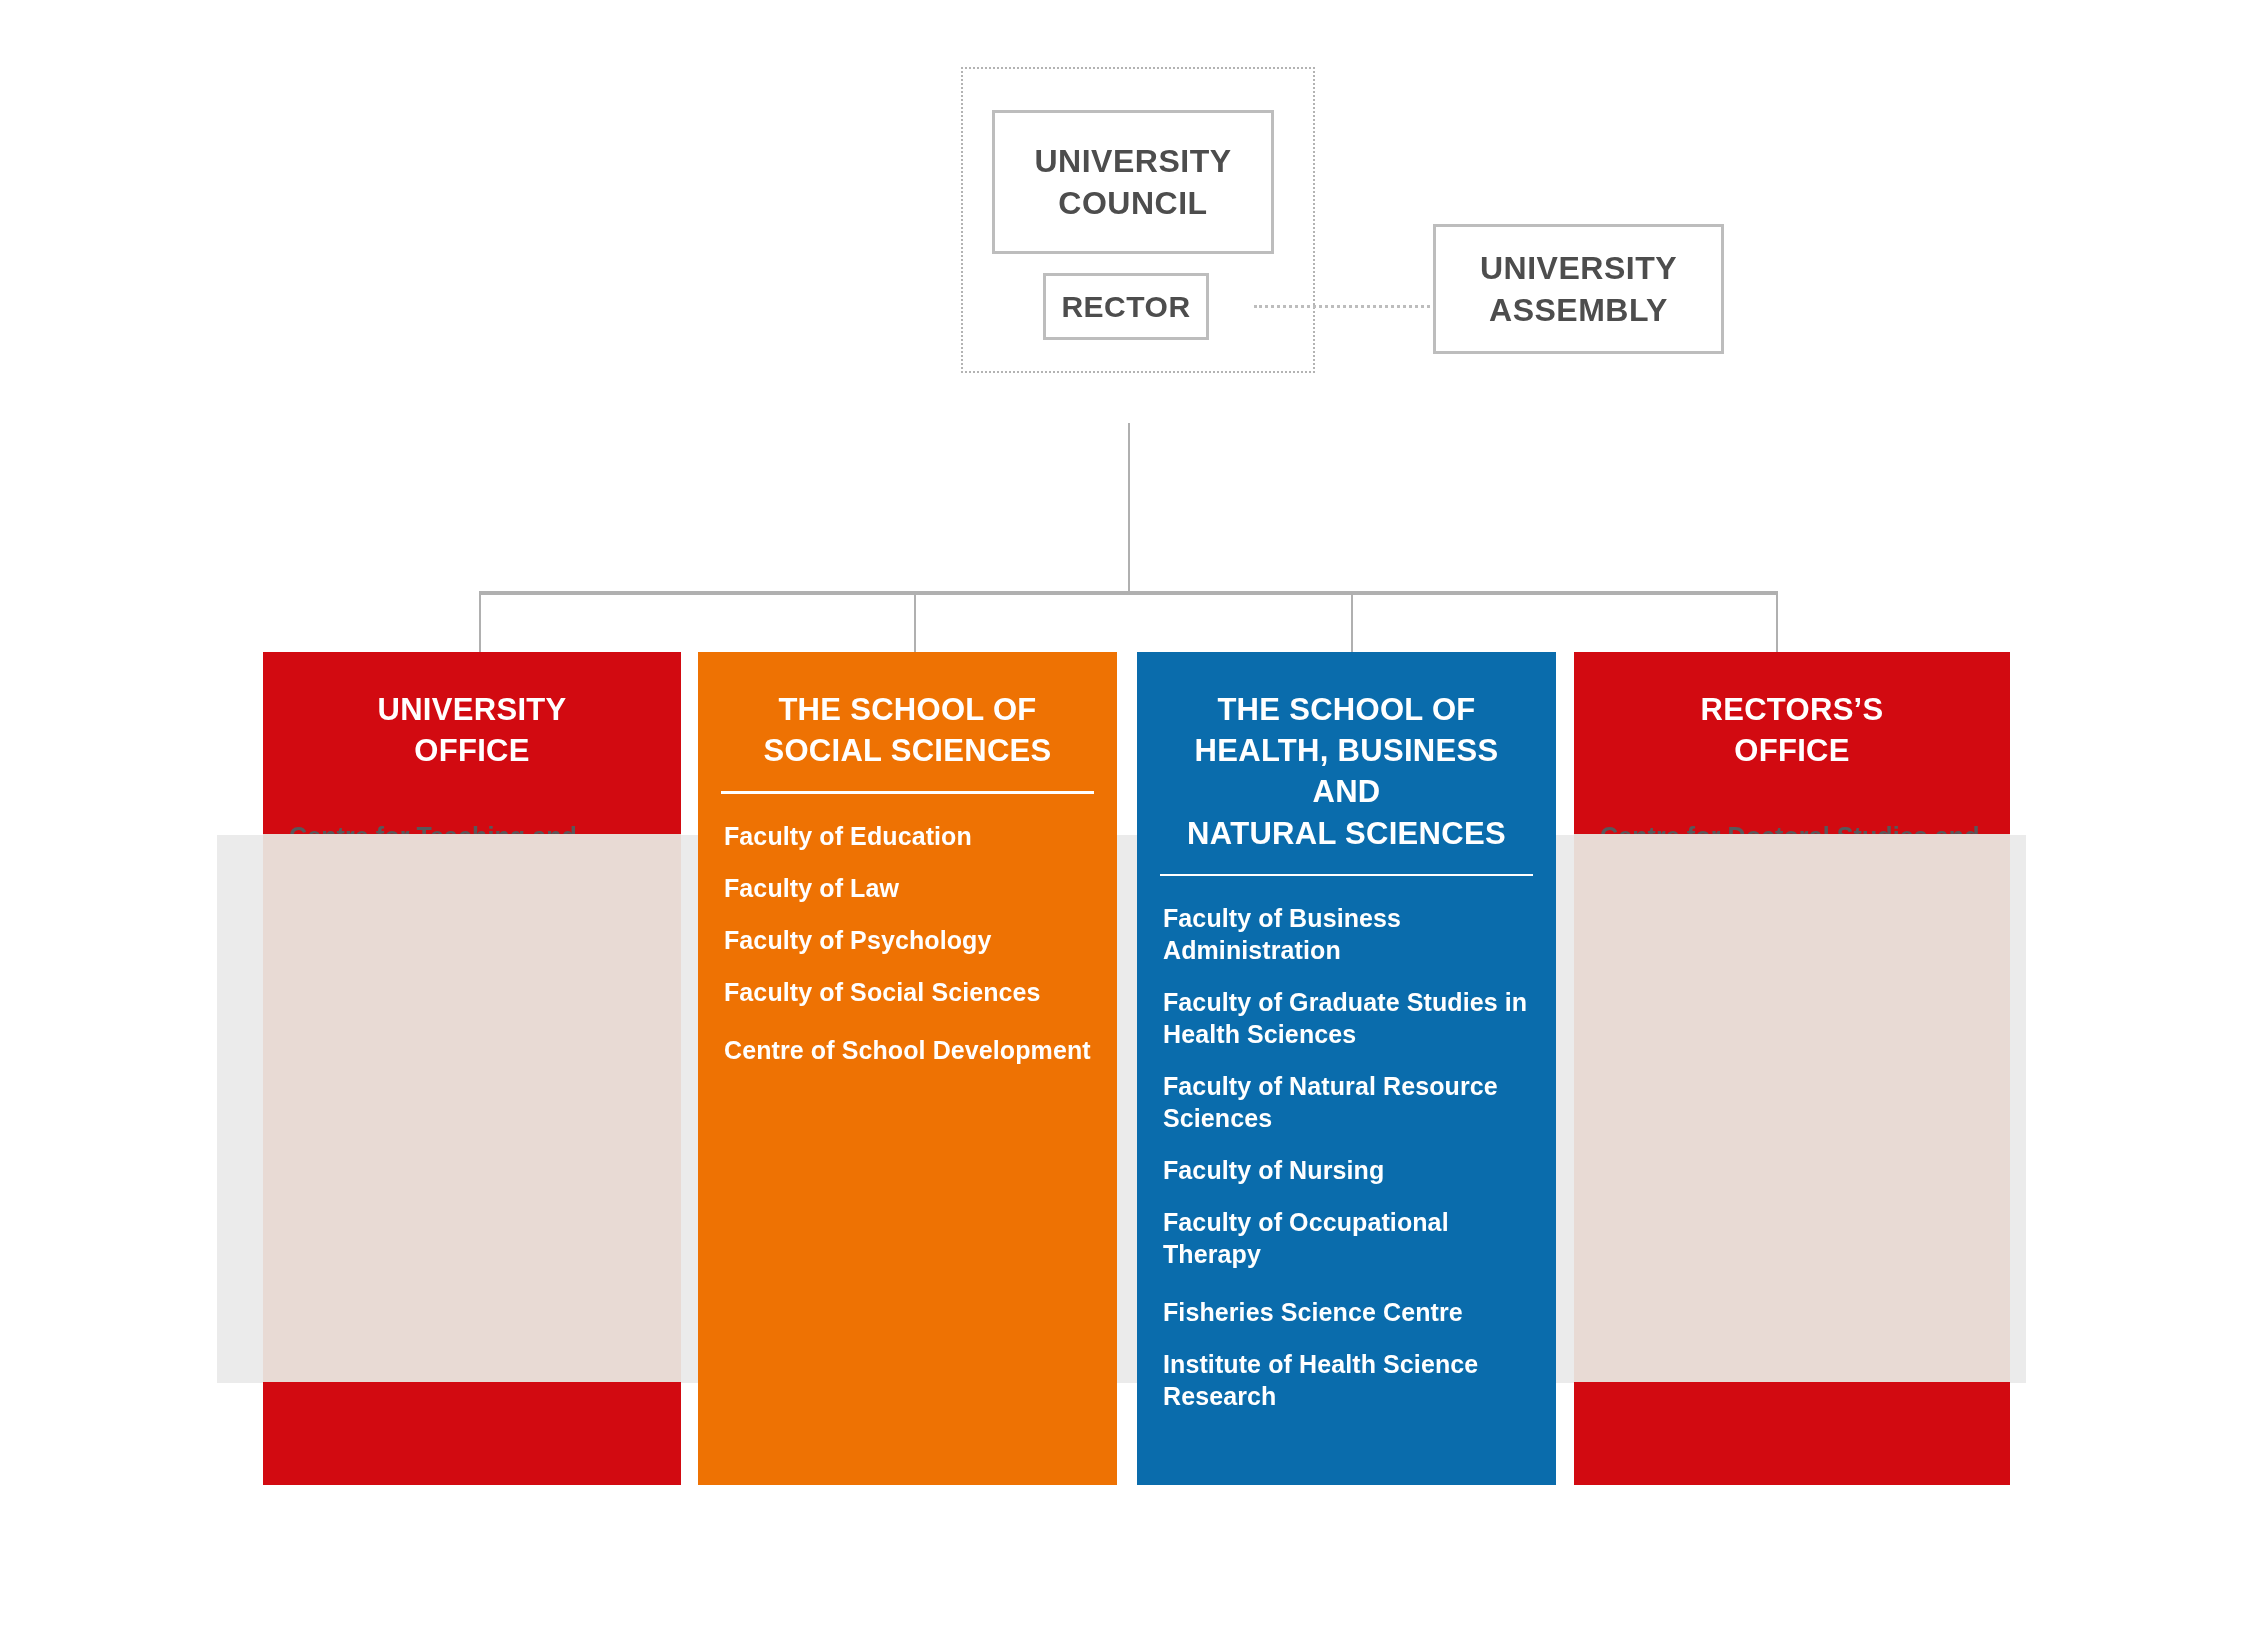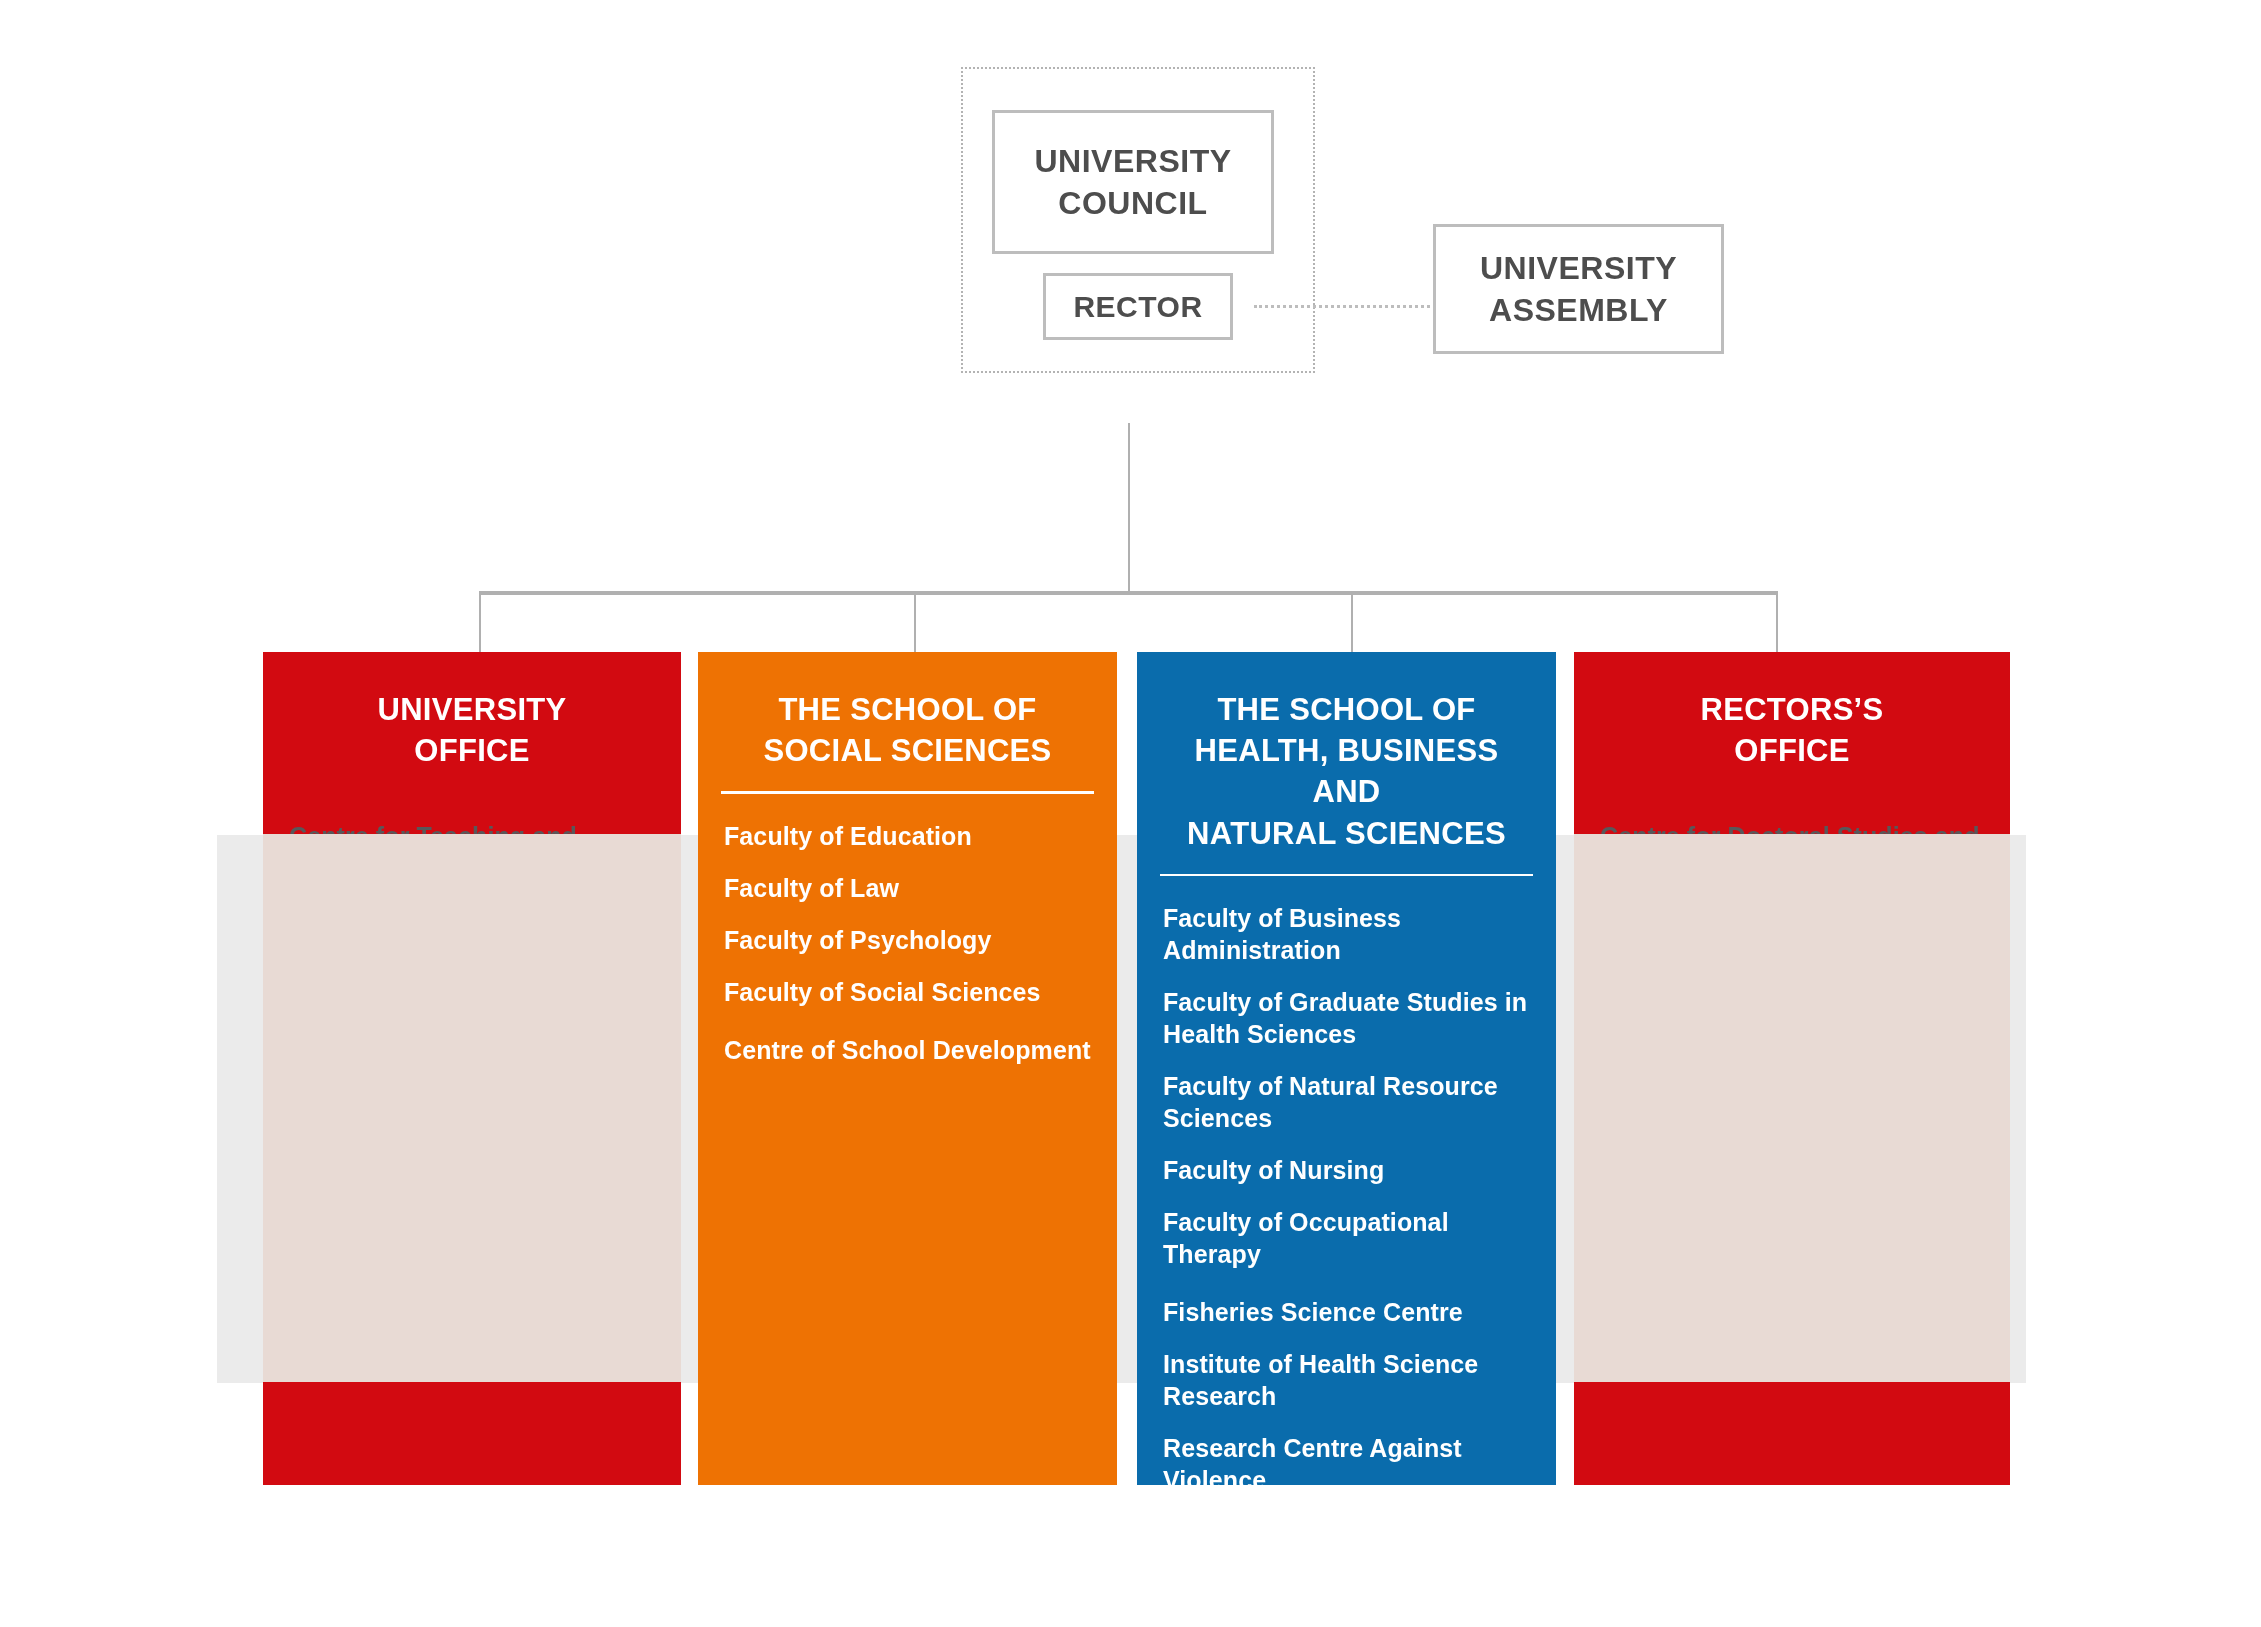--- a/index.html
+++ b/index.html
@@ -60,7 +60,7 @@
   #box-rector {
     left: 1043px;
     top: 273px;
-    width: 190px;
+    width: 166px;
     height: 67px;
     font-size: 30px;
   }

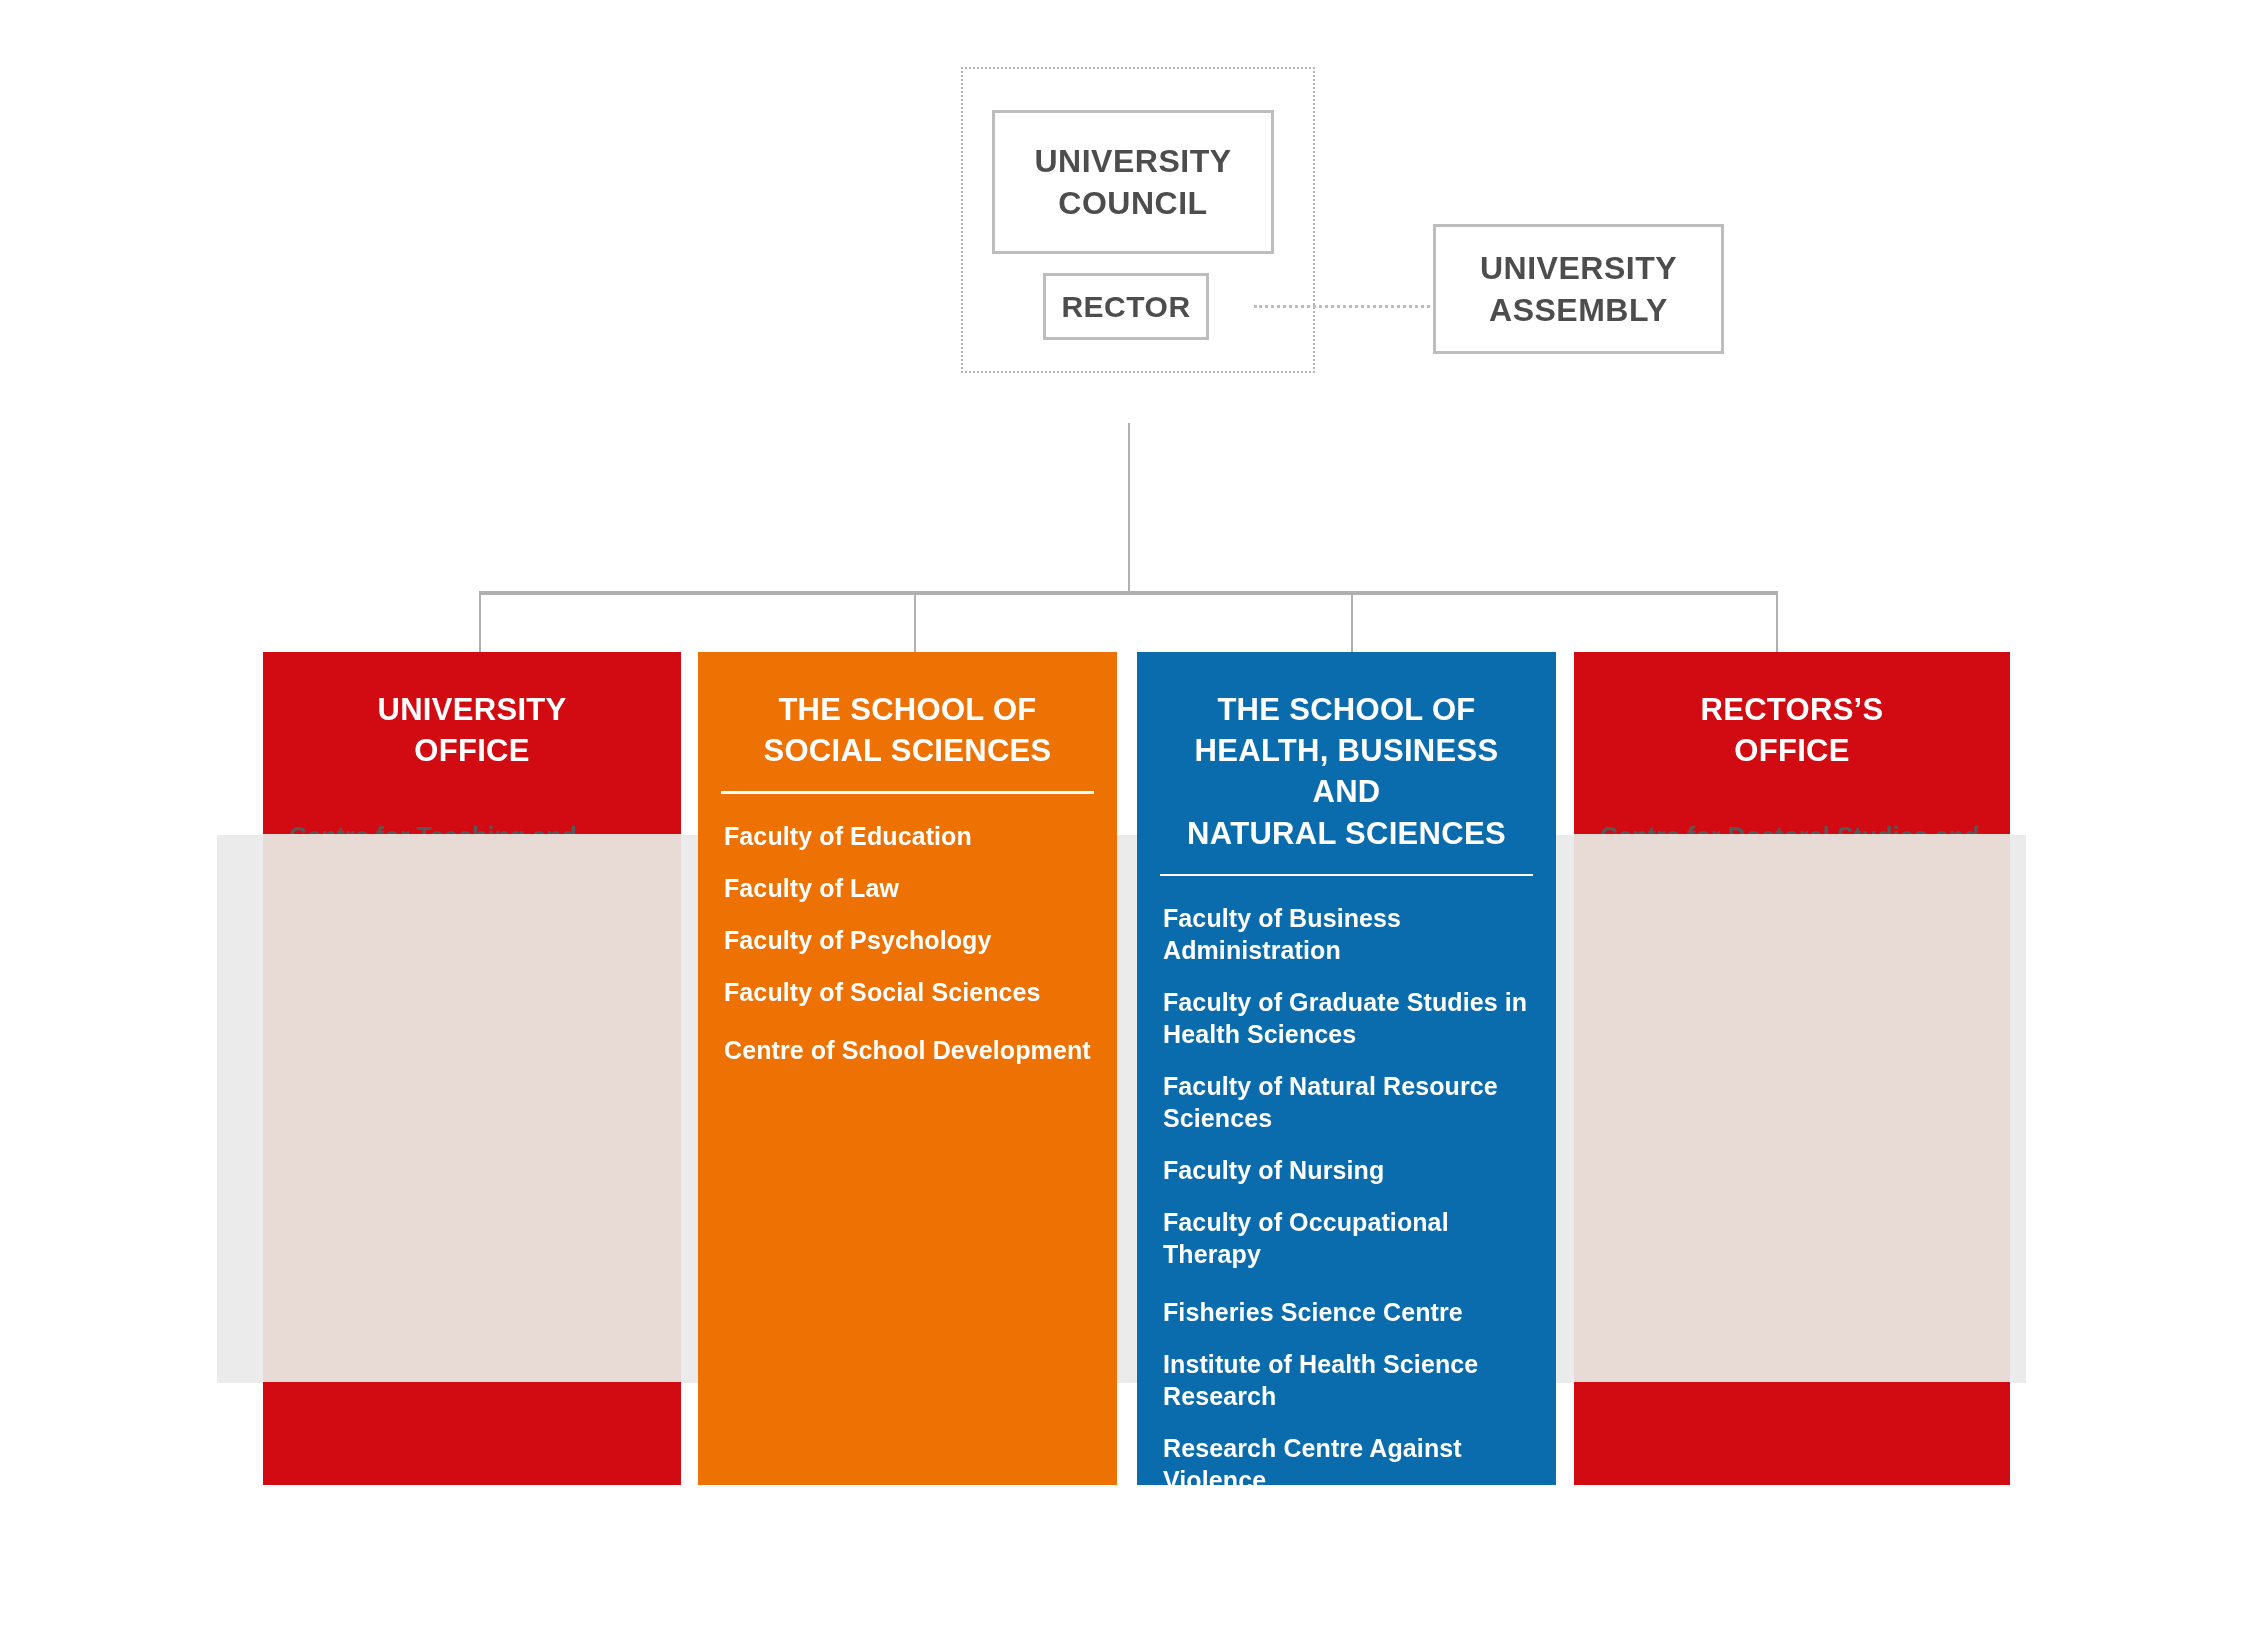--- a/index.html
+++ b/index.html
@@ -285,7 +285,6 @@
         <div class="item">Faculty of Occupational Therapy</div>
         <div class="item spacer-before">Fisheries Science Centre</div>
         <div class="item">Institute of Health Science Research</div>
-        <div class="item">Research Centre Against Violence</div>
       </div>
   </div>
 

